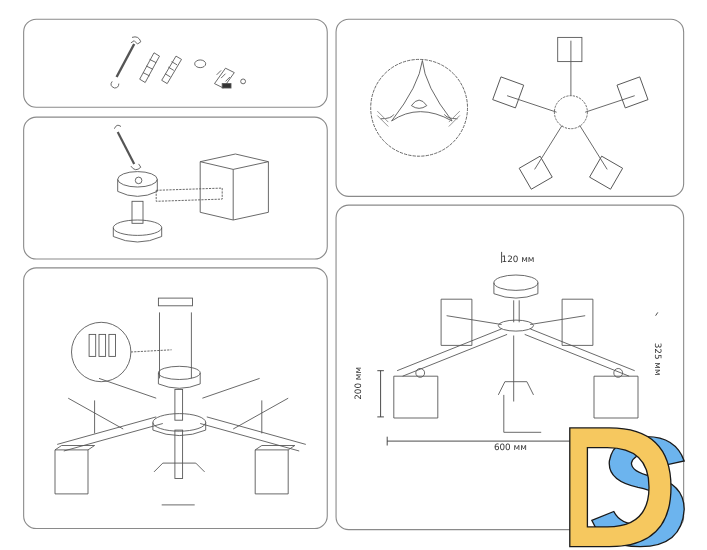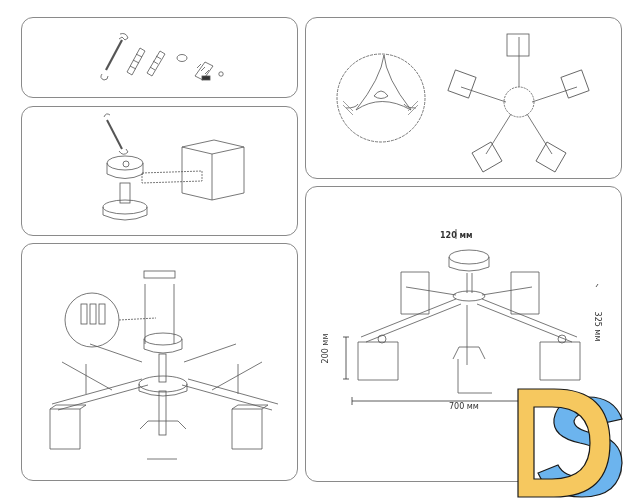--- a/index.html
+++ b/index.html
@@ -132,7 +132,7 @@
     <path d="M150 42 v10" stroke="#333"></path>
     <path d="M290 100 l2 -3" stroke="#333"></path>
   </svg>
-  <div class="lbl" style="left:134px; top:44px;font-weight:bold;">120 мм</div>
+  <div class="lbl" style="left:150px; top:44px;">120 мм</div>
   <div class="lbl vlbl" style="left:5px; top:157px;">200 мм</div>
   <div class="lbl vlbl-r" style="left:277px; top:135px;">325 мм</div>
   <div class="lbl" style="left:143px; top:215px;">700 мм</div>

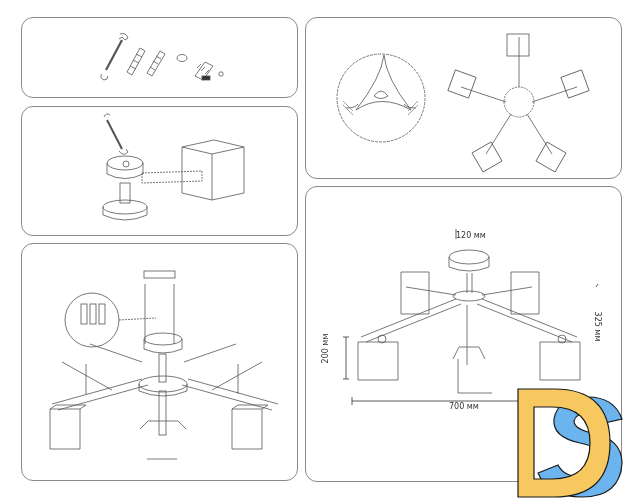--- a/index.html
+++ b/index.html
@@ -135,7 +135,7 @@
   <div class="lbl" style="left:150px; top:44px;">120 мм</div>
   <div class="lbl vlbl" style="left:5px; top:157px;">200 мм</div>
   <div class="lbl vlbl-r" style="left:277px; top:135px;">325 мм</div>
-  <div class="lbl" style="left:143px; top:215px;">700 мм</div>
+  <div class="lbl" style="left:143px; top:215px;">600 мм</div>
 </div>
 
 <svg id="logo" viewBox="0 0 133 115">

